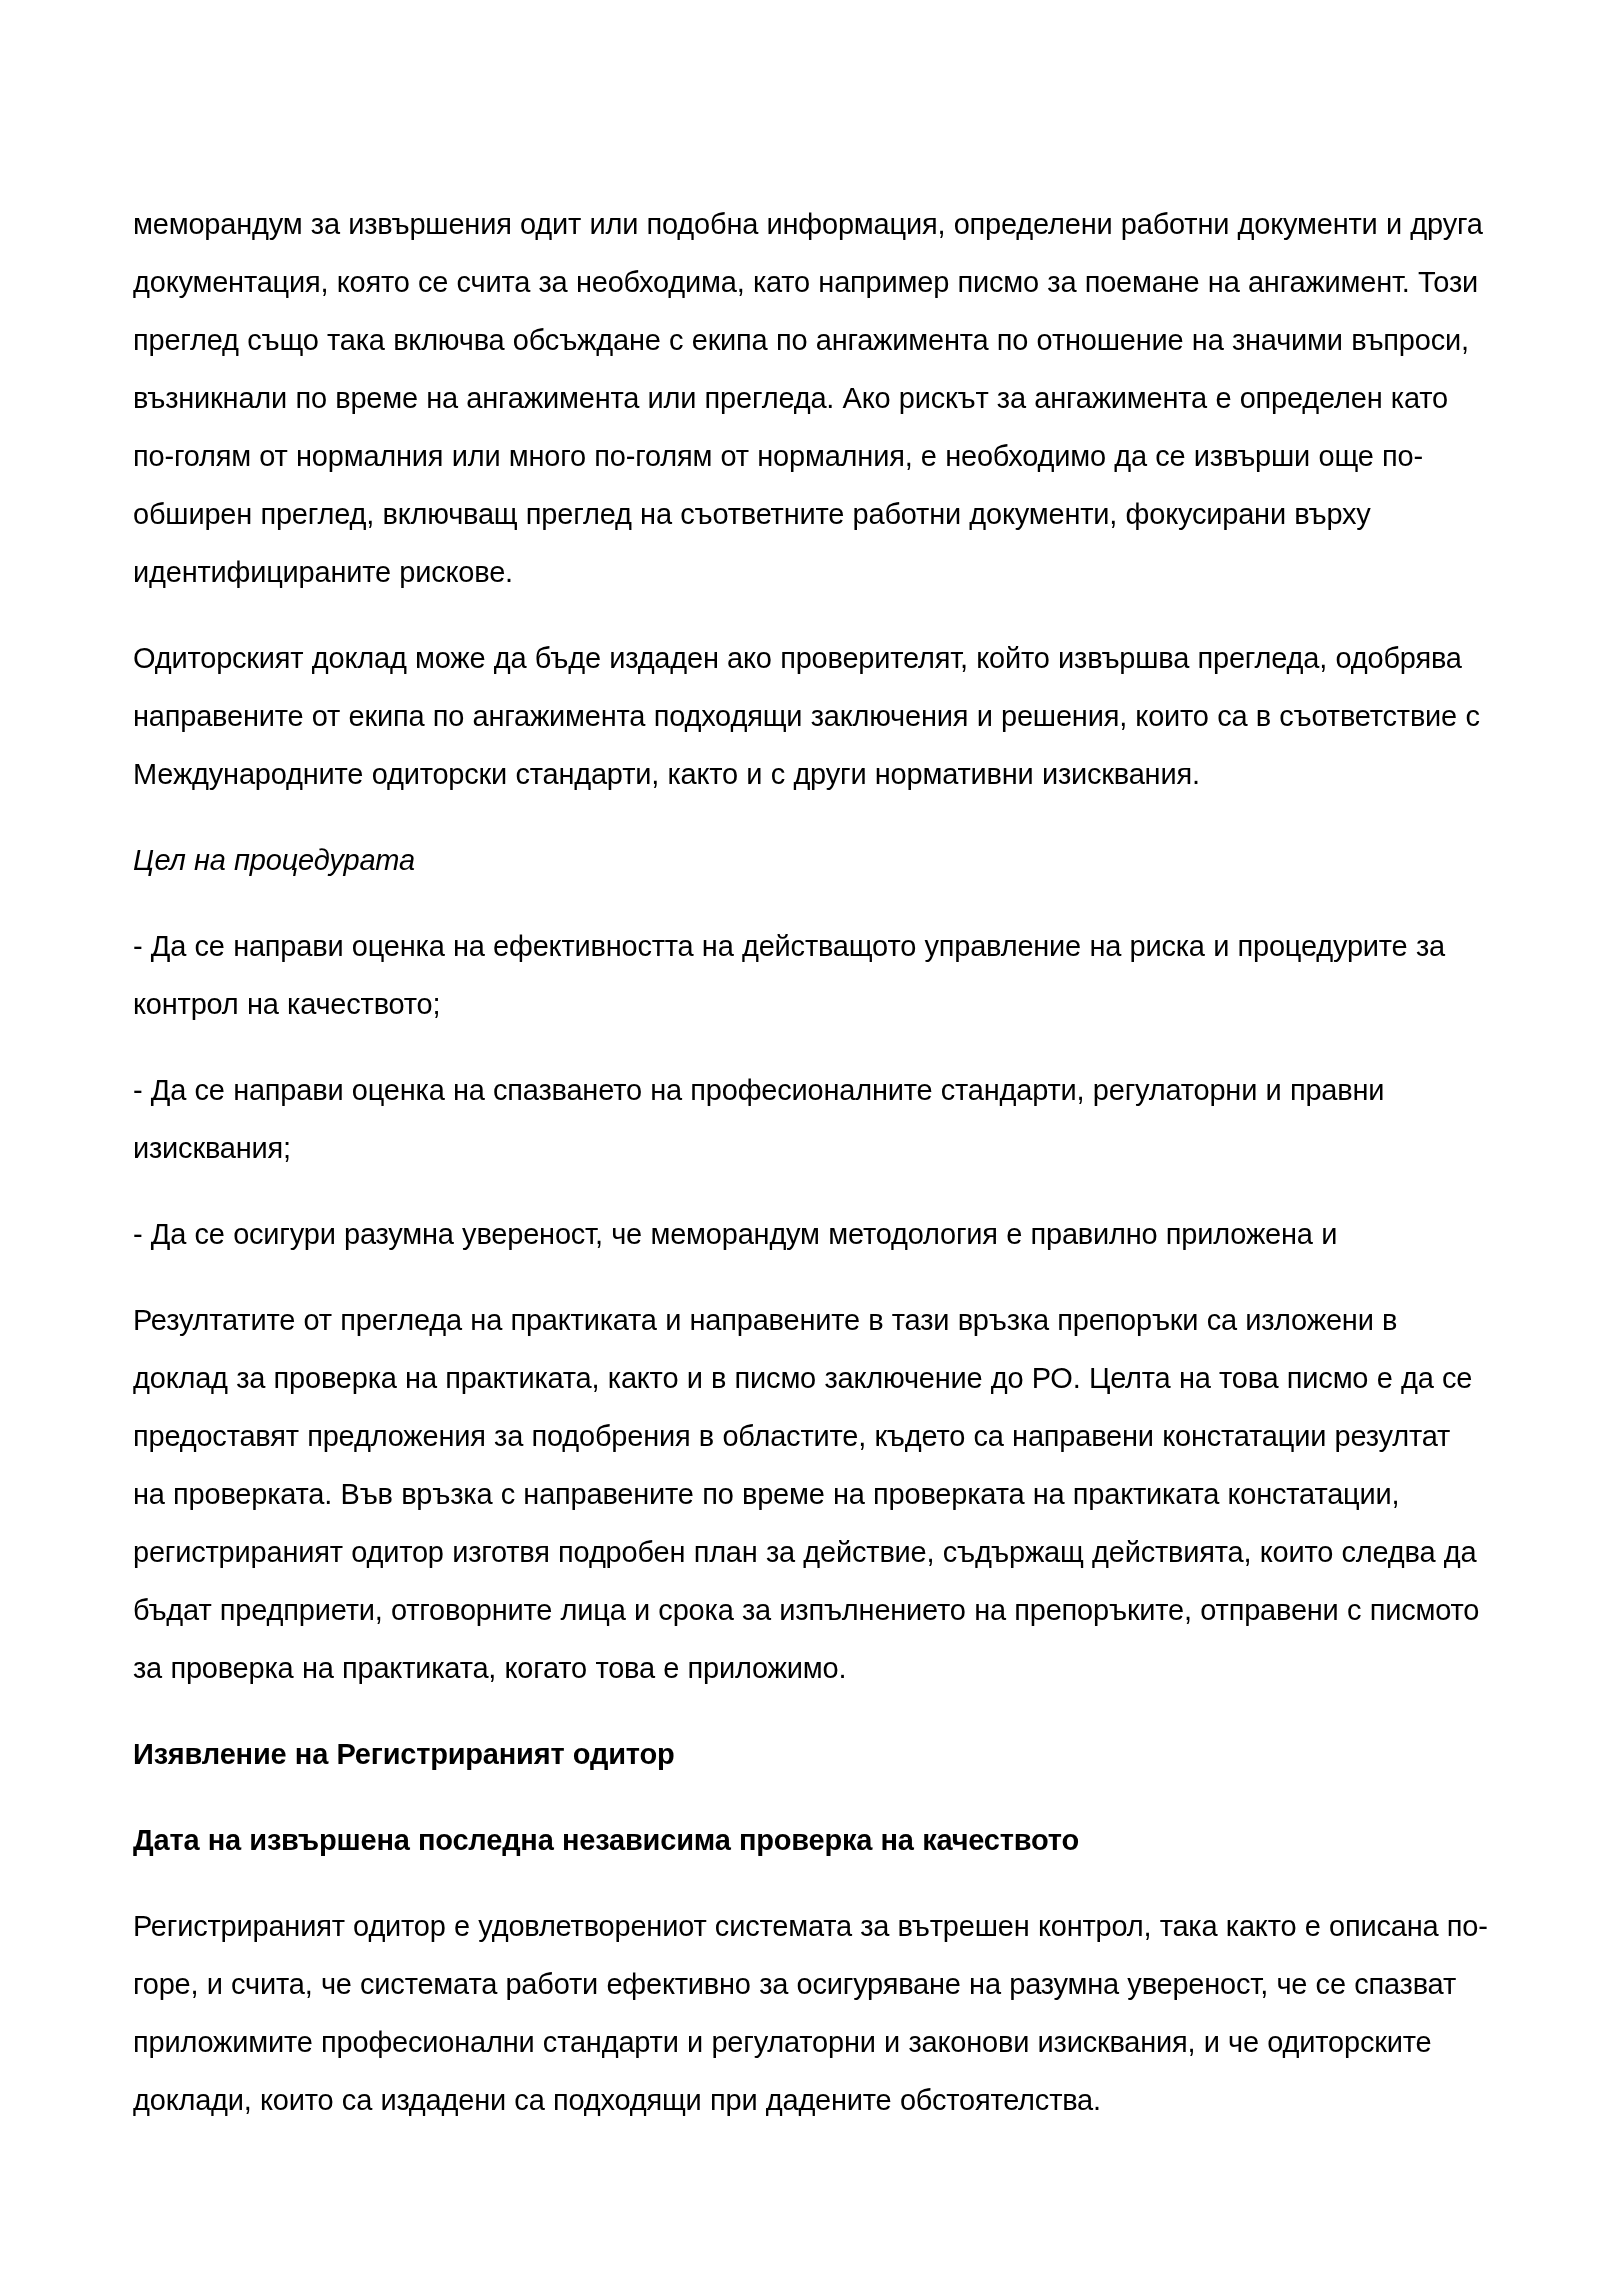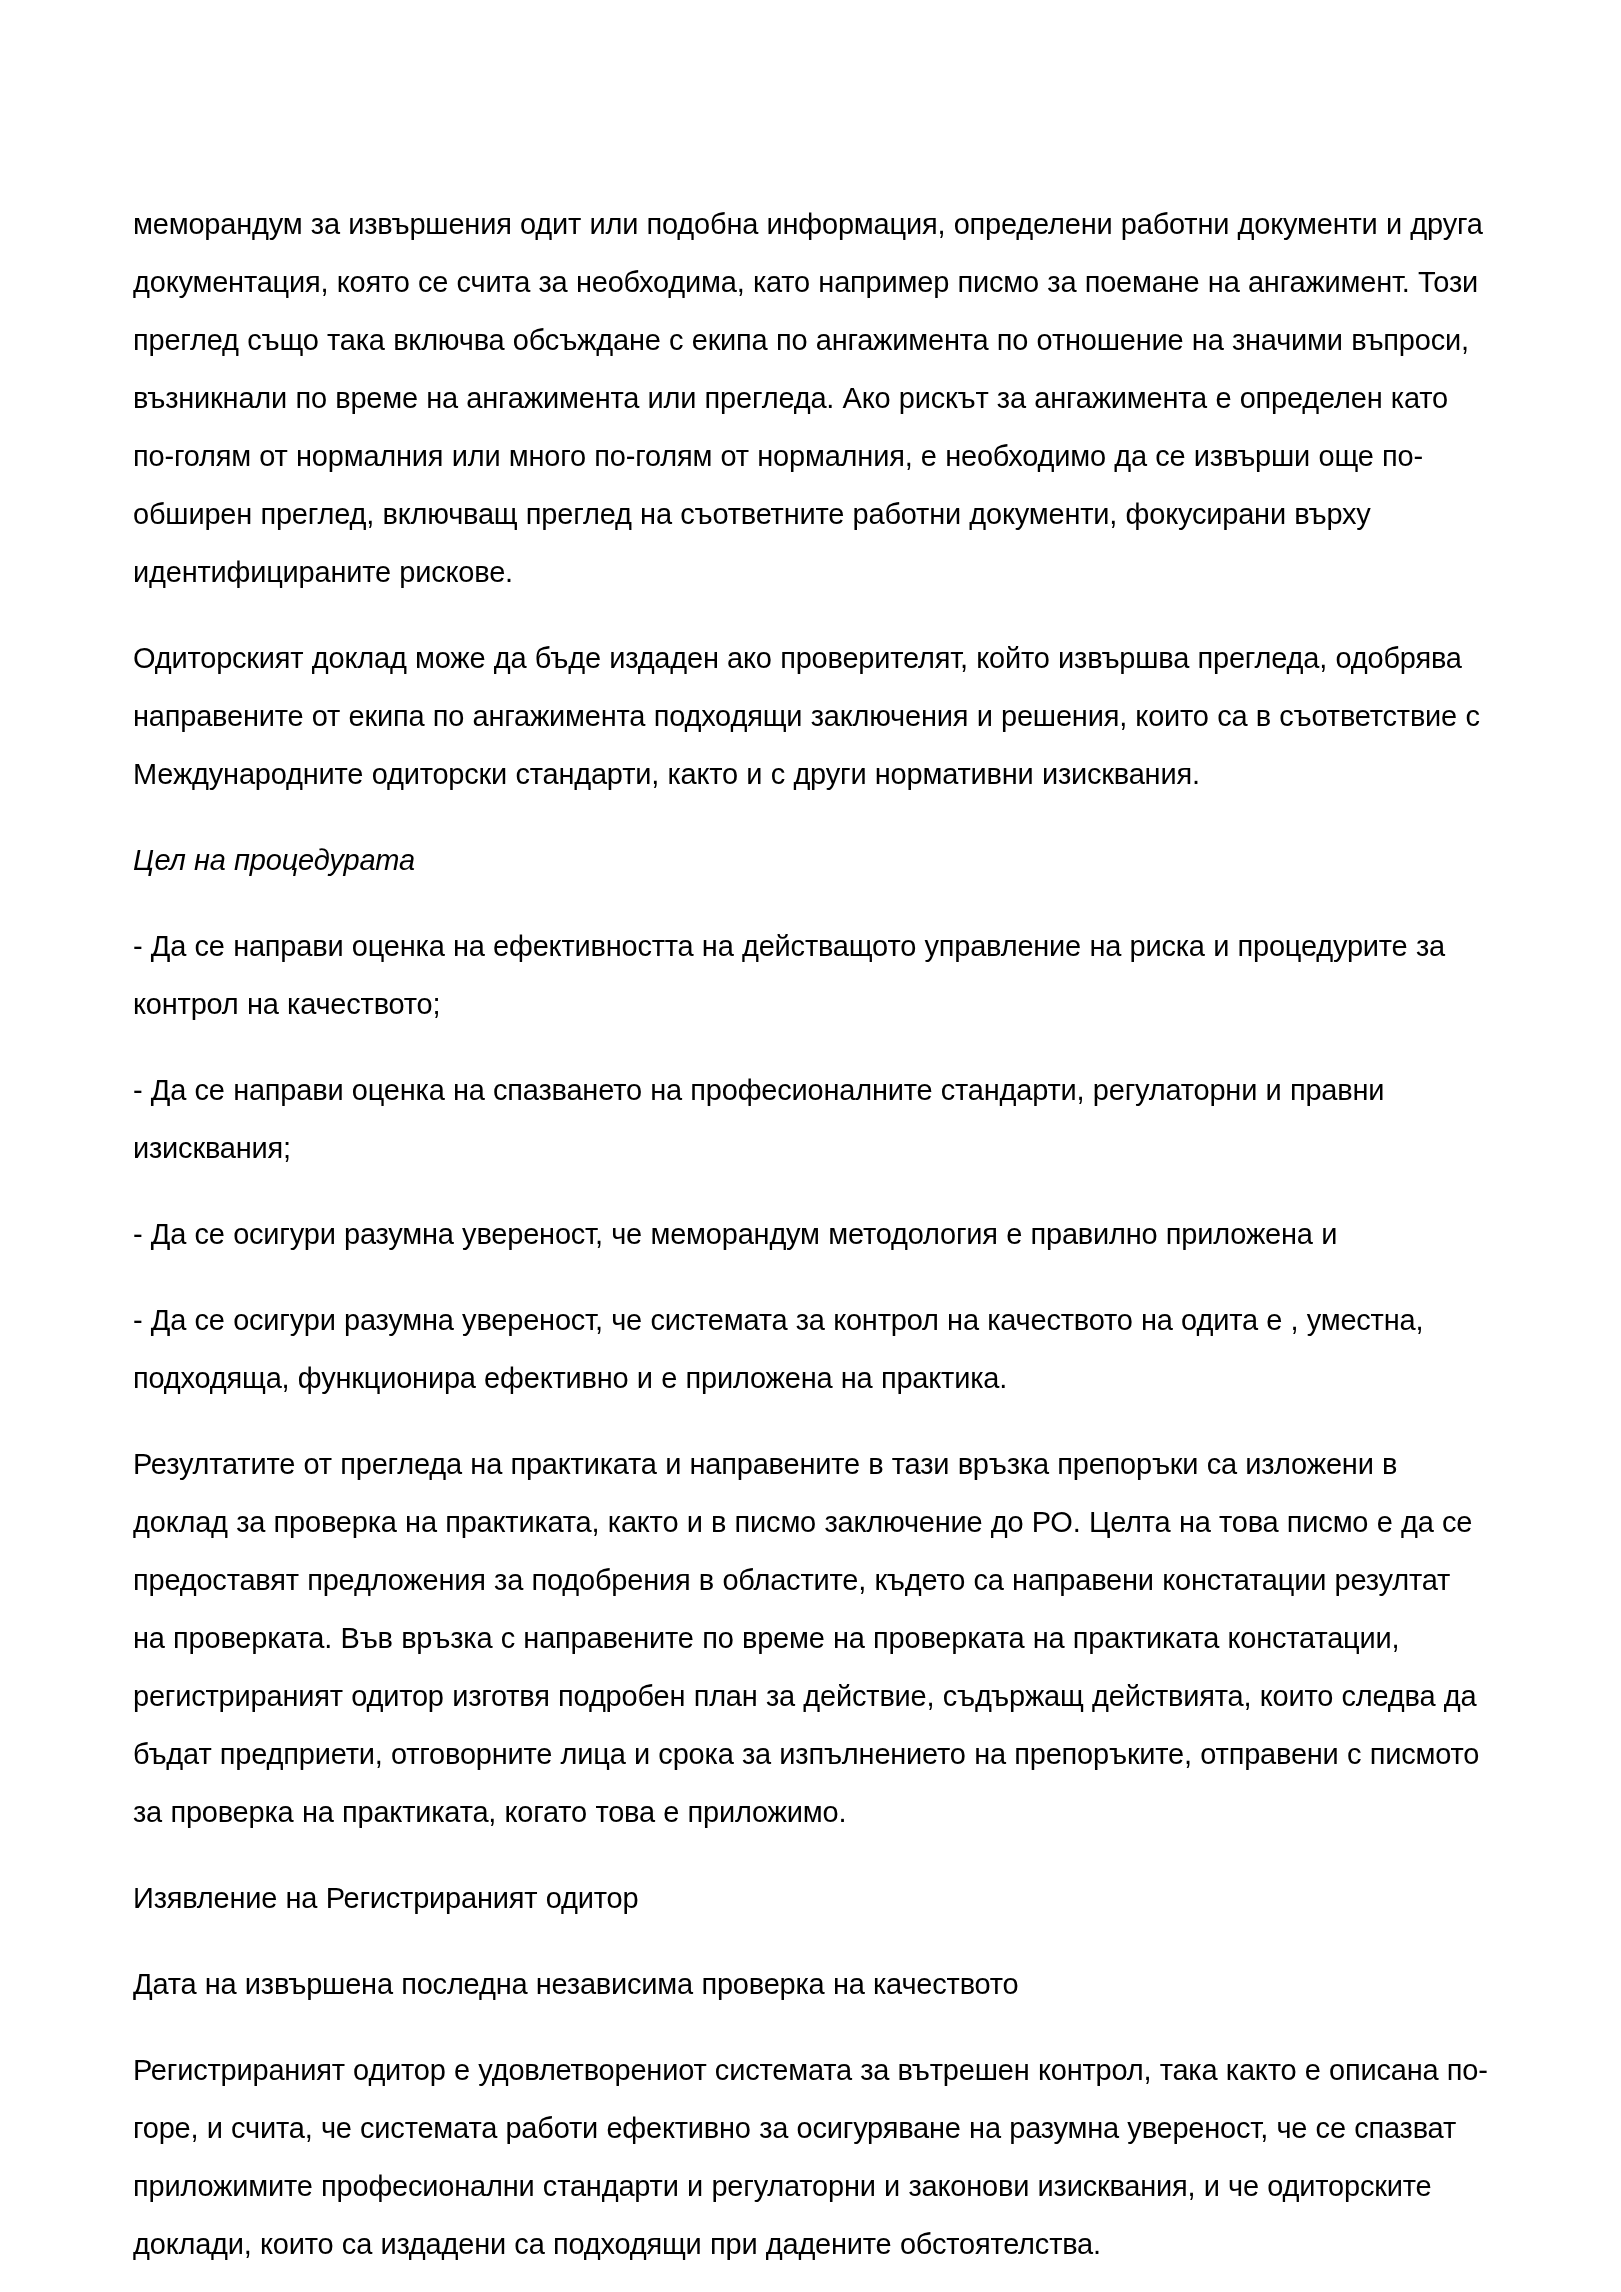--- a/index.html
+++ b/index.html
@@ -52,7 +52,6 @@
       <p class="block paragraph">- Да се направи оценка на ефективността на действащото управление на риска и процедурите за контрол на качеството;</p>
       <p class="block paragraph">- Да се направи оценка на спазването на професионалните стандарти, регулаторни и правни изисквания;</p>
       <p class="block paragraph">- Да се осигури разумна увереност, че меморандум методология е правилно приложена и</p>
-      <p class="block paragraph">- Да се осигури разумна увереност, че системата за контрол на качеството на одита е , уместна, подходяща, функционира ефективно и е приложена на практика.</p>
       <p class="block paragraph">Резултатите от прегледа на практиката и направените в тази връзка препоръки са изложени в доклад за проверка на практиката, както и в писмо заключение до РО. Целта на това писмо е да се предоставят предложения за подобрения в областите, където са направени констатации резултат на проверката. Във връзка с направените по време на проверката на практиката констатации, регистрираният одитор изготвя подробен план за действие, съдържащ действията, които следва да бъдат предприети, отговорните лица и срока за изпълнението на препоръките, отправени с писмото за проверка на практиката, когато това е приложимо.</p>
       <p class="block heading-bold">Изявление на Регистрираният одитор</p>
       <p class="block heading-bold">Дата на извършена последна независима проверка на качеството</p>

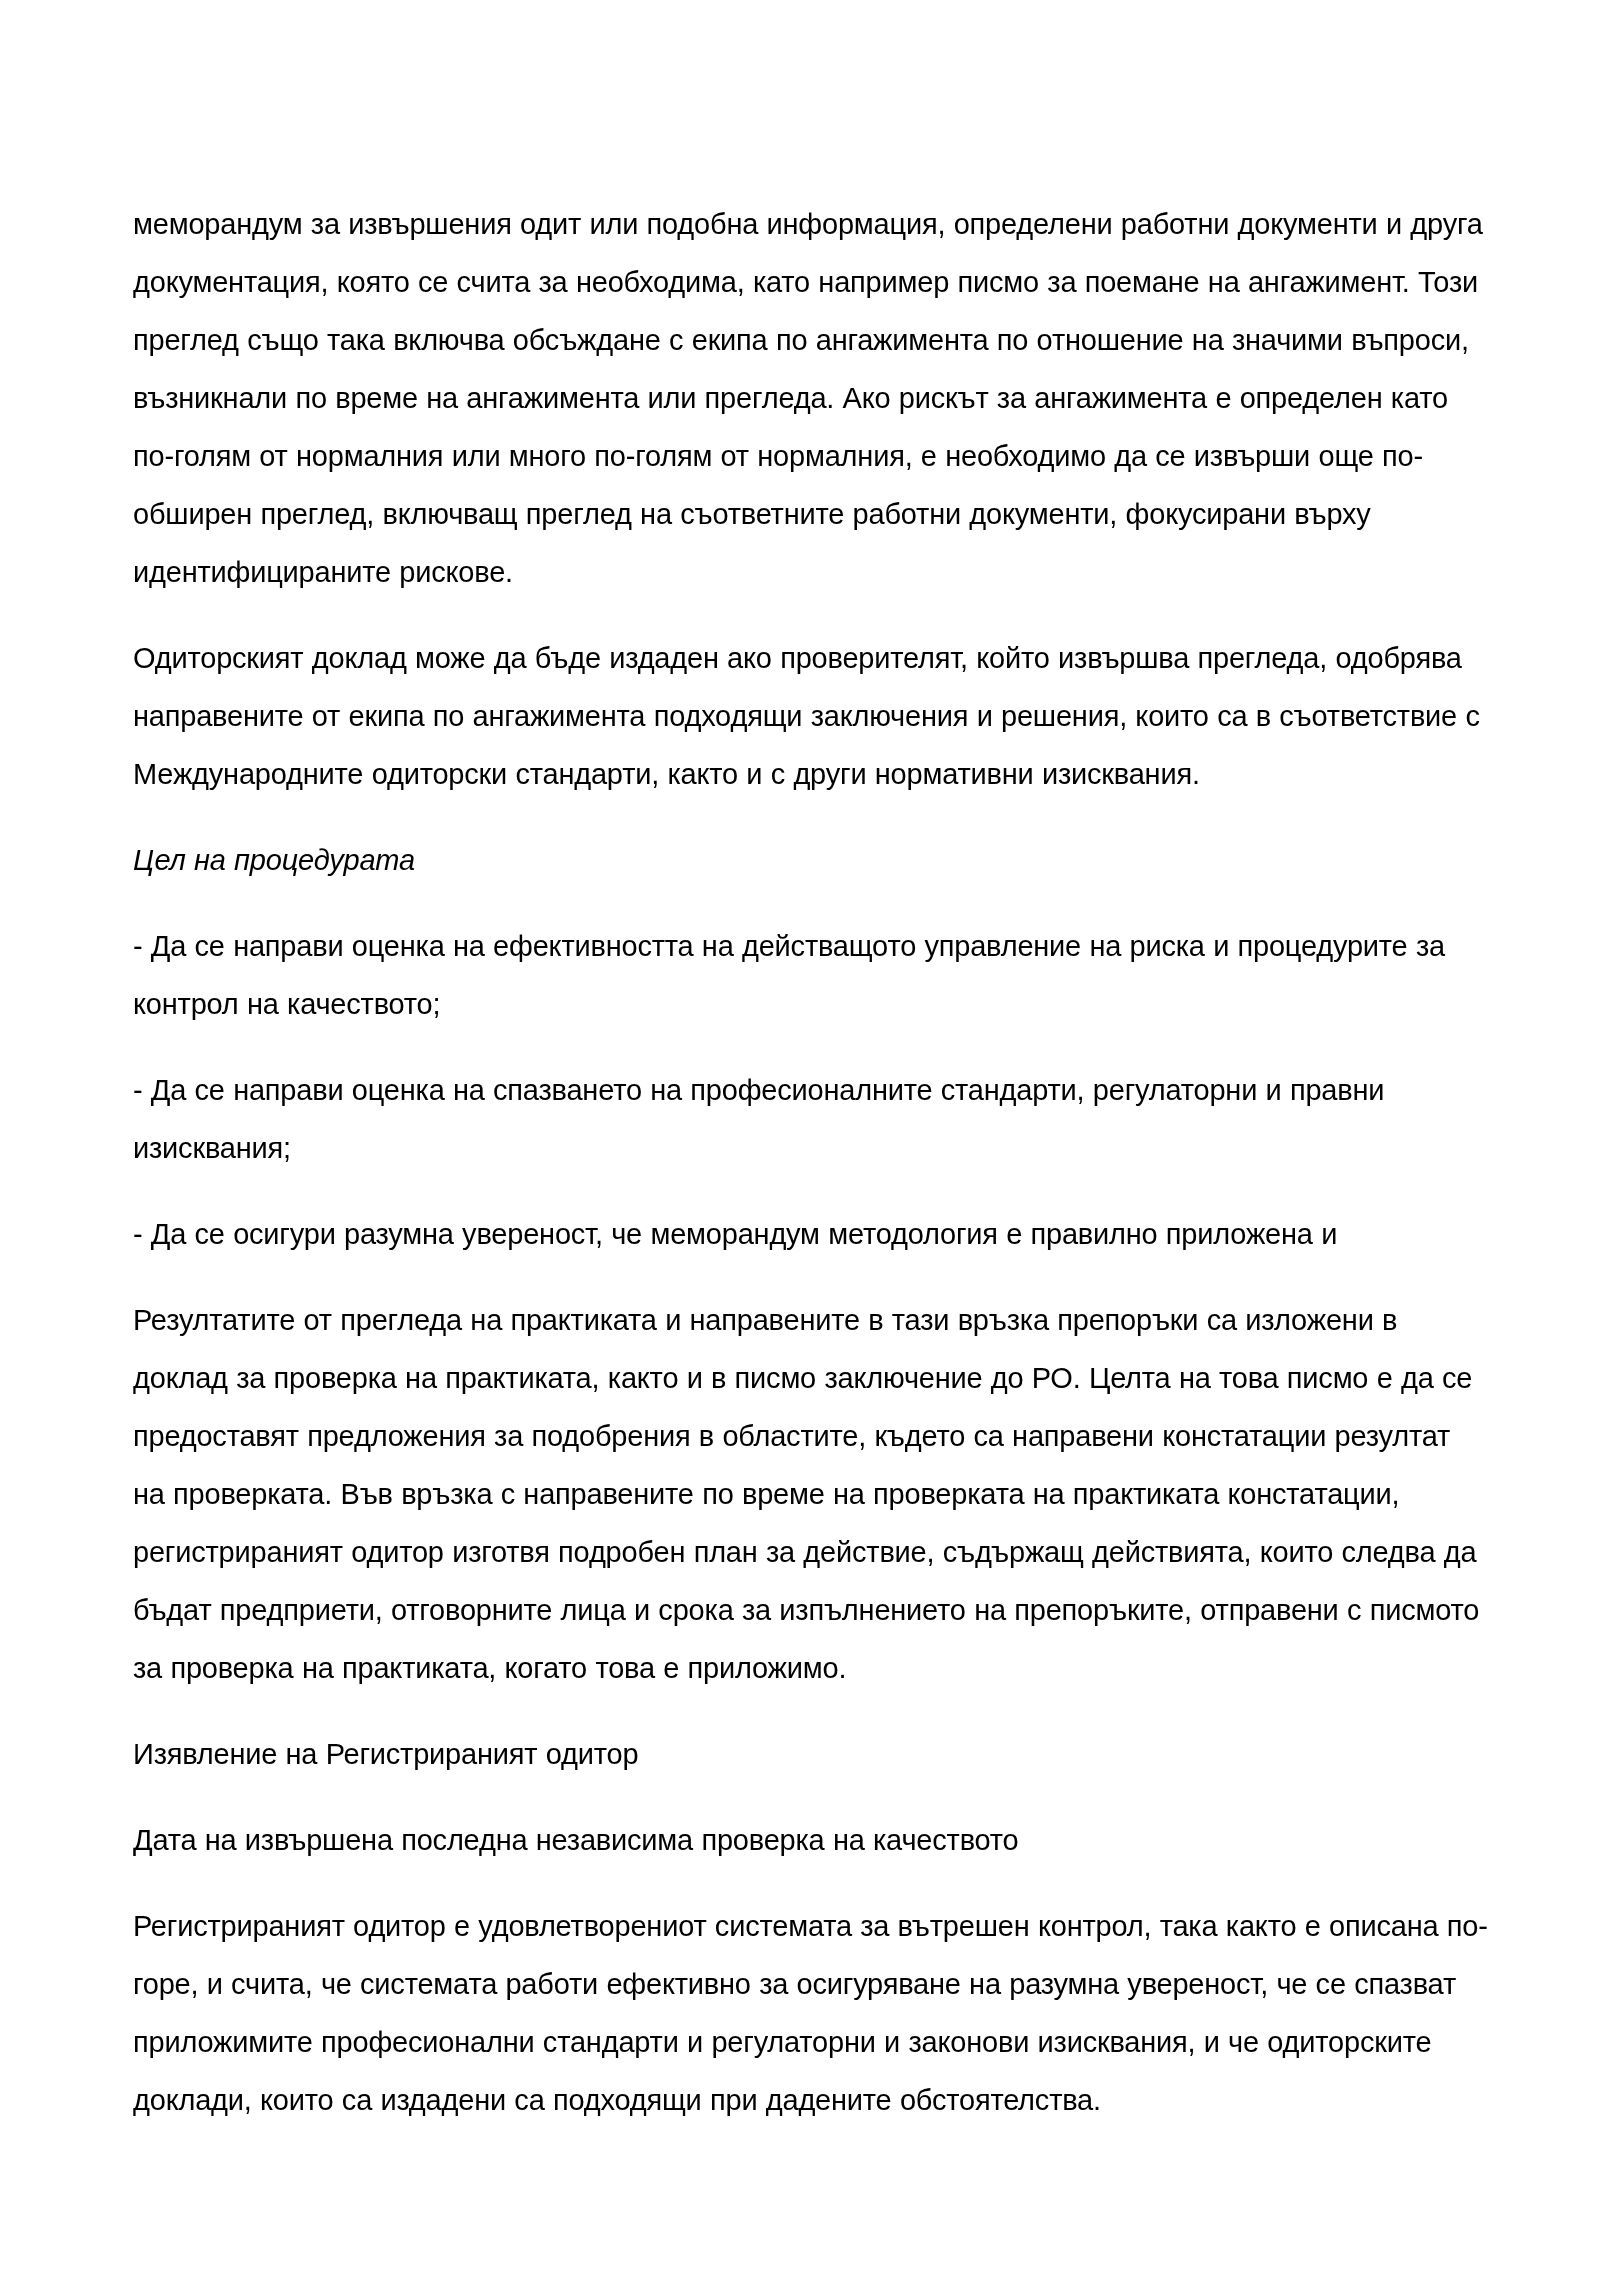--- a/index.html
+++ b/index.html
@@ -34,7 +34,7 @@
     font-style: italic;
   }
   p.heading-bold {
-    font-weight: normal;
+    font-weight: bold;
   }
   p.heading-bold-italic {
     font-weight: bold;

